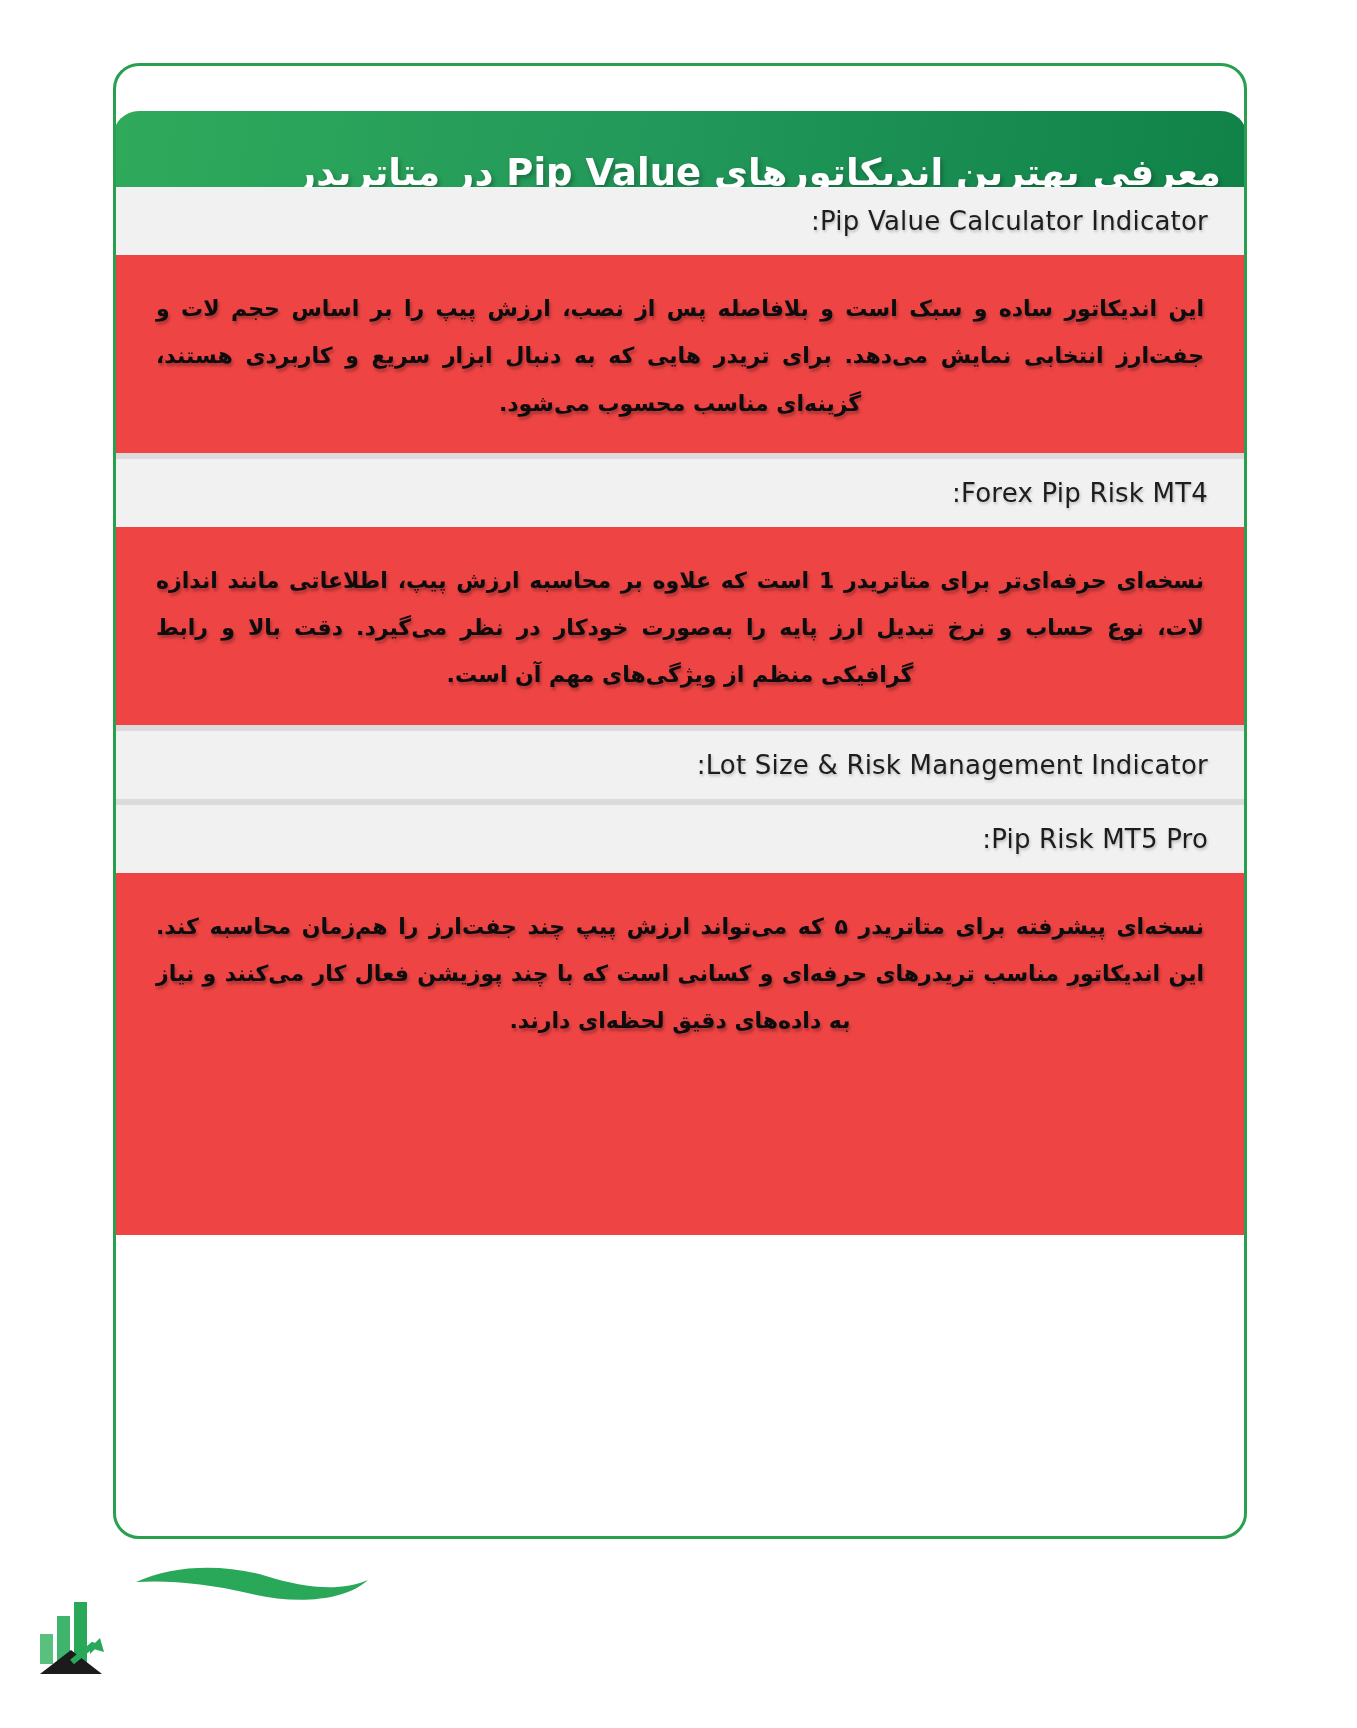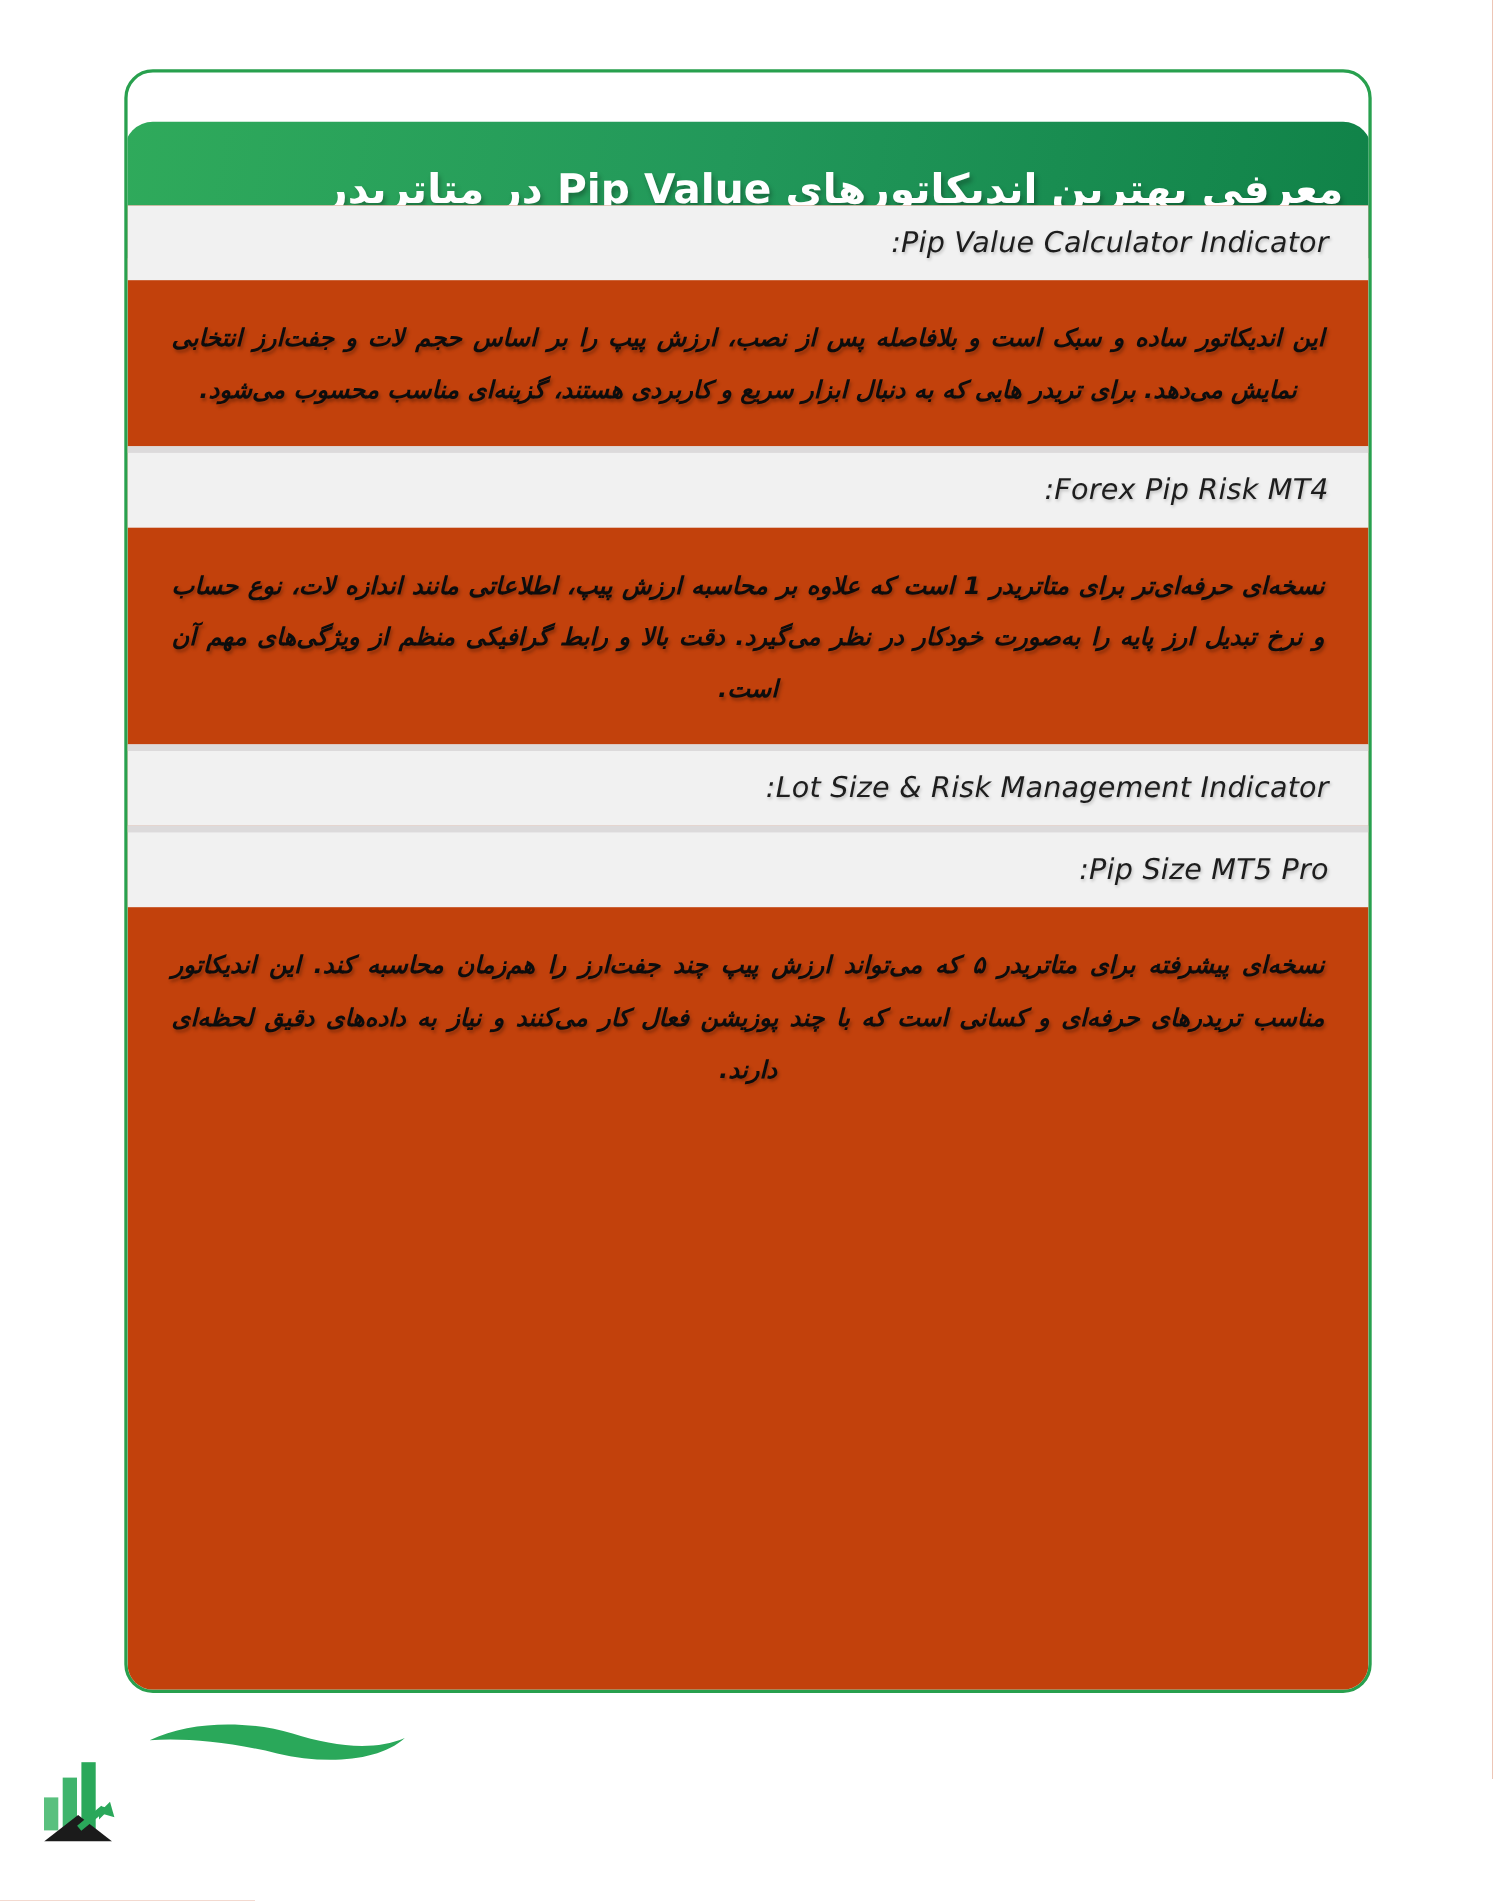--- a/index.html
+++ b/index.html
@@ -74,10 +74,9 @@
     left: 0;
     top: 121px;
     width: 1128px;
-    height: 1352px;
-    box-sizing: border-box;
-    background: #c2410c;
-    font-style: italic;
+    height: 1048px;
+    box-sizing: border-box;
+    background: #ef4444;
   }
 
   

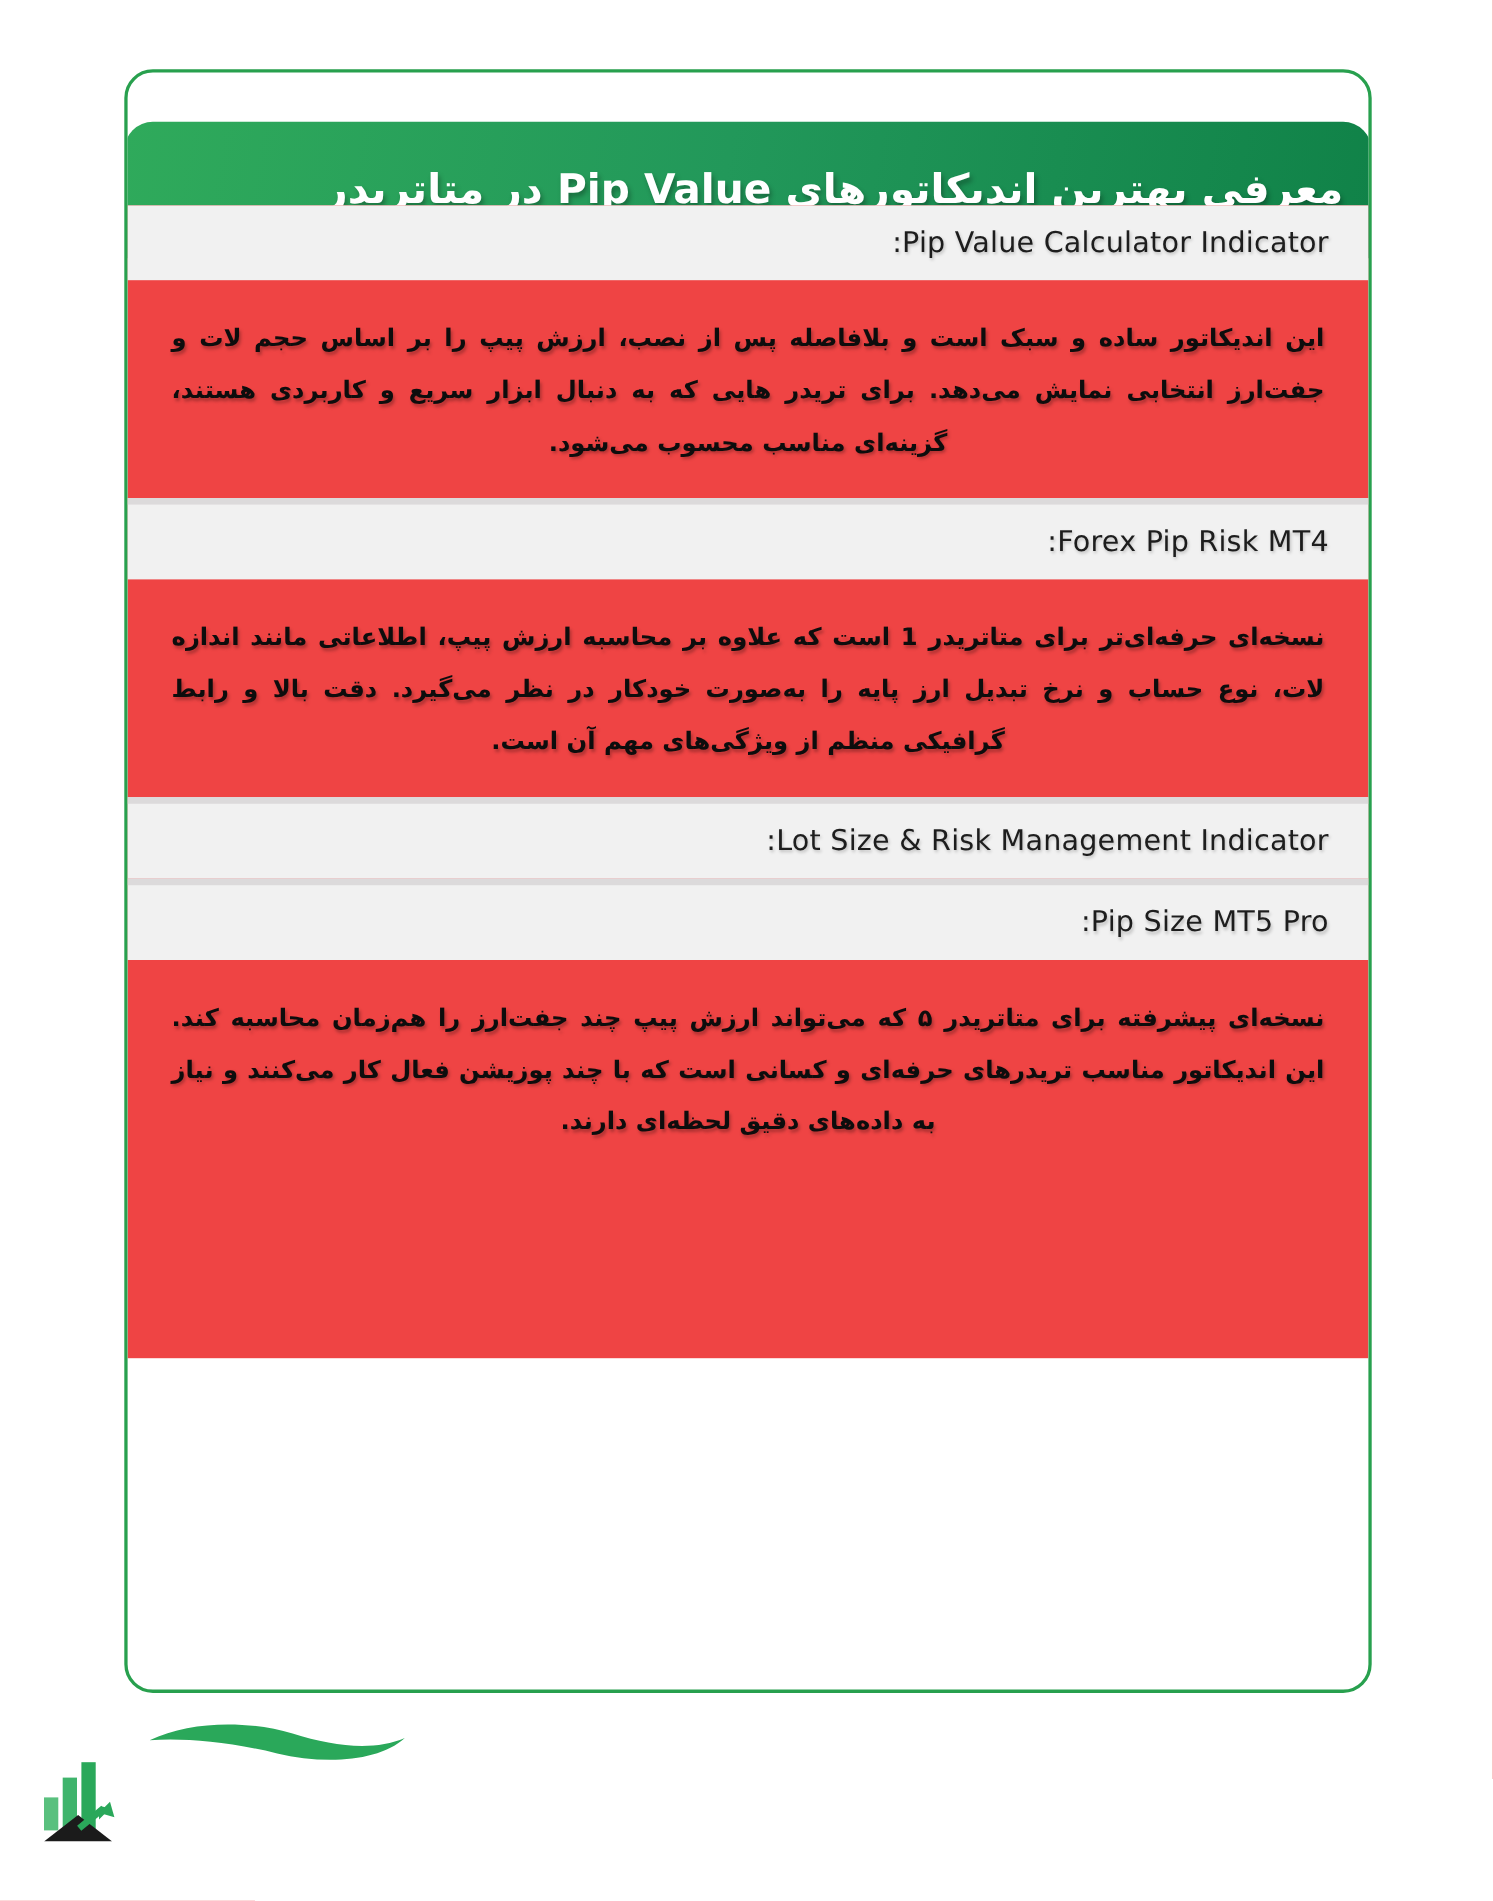--- a/index.html
+++ b/index.html
@@ -197,7 +197,7 @@
       </div>
 
       <div class="sec-head">
-        <div class="sec-head-text">:Pip Size MT5 Pro</div>
+        <div class="sec-head-text">:Pip Risk MT5 Pro</div>
       </div>
       <div class="sec-body">نسخه‌ای پیشرفته برای متاتریدر ۵ که می‌تواند ارزش پیپ چند جفت‌ارز را هم‌زمان محاسبه کند. این اندیکاتور مناسب تریدرهای حرفه‌ای و کسانی است که با چند پوزیشن فعال کار می‌کنند و نیاز به داده‌های دقیق لحظه‌ای دارند.</div>
 

